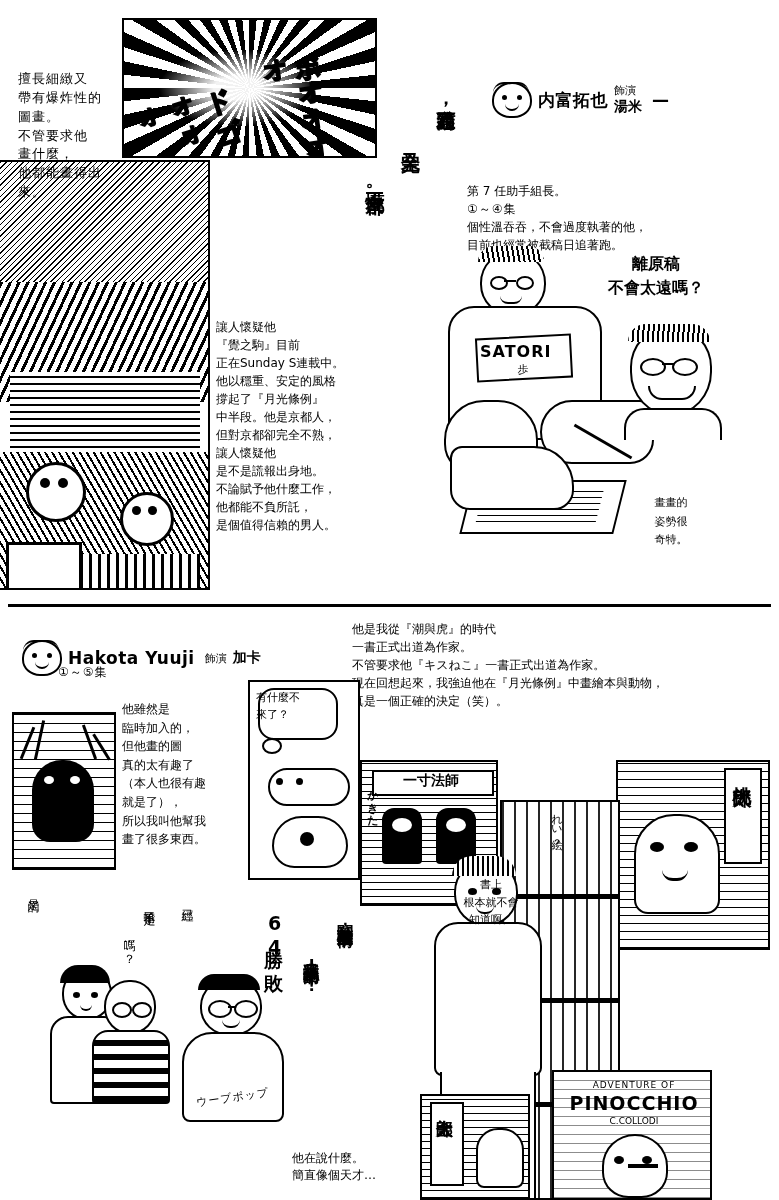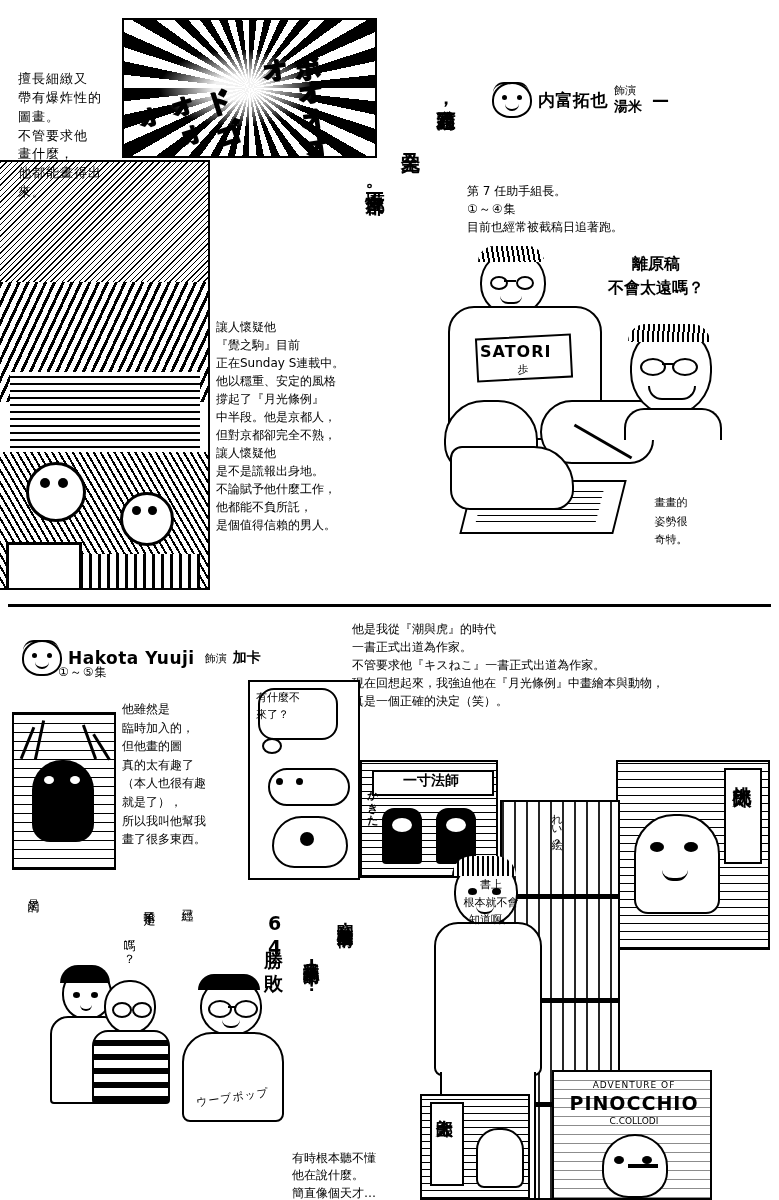--- a/index.html
+++ b/index.html
@@ -111,6 +111,7 @@
   <div class="cap htext mid" style="left:467px;top:146px;width:280px;margin-top:36px;">
     <div>第 7 任助手組長。</div>
     <div class="eps">①～④集</div>
+    <div>個性溫吞吞，不會過度執著的他，</div>
     <div>目前也經常被截稿日追著跑。</div>
   </div>
 

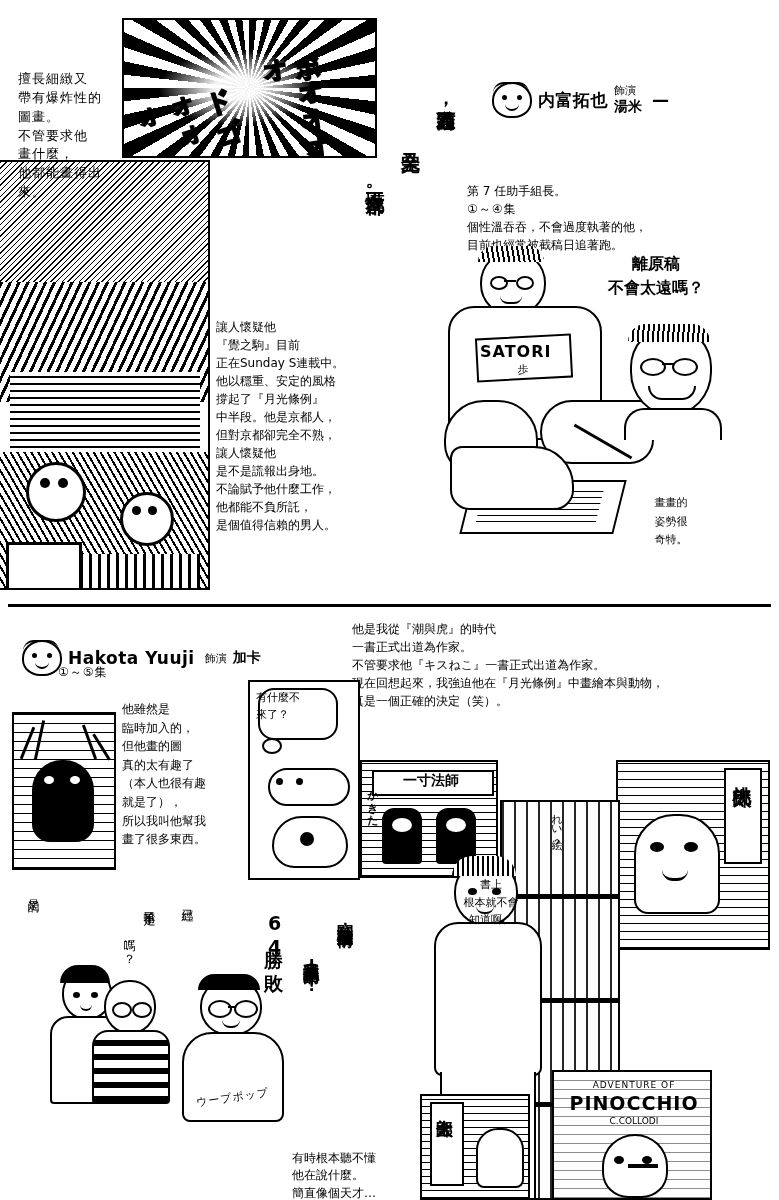--- a/index.html
+++ b/index.html
@@ -223,7 +223,7 @@
     <div>來了？</div>
   </div>
 
-  <div class="panel art" style="left:360px;top:760px;width:138px;height:118px;">
+  <div class="panel art" style="left:360px;top:760px;width:138px;height:146px;">
     <div style="position:absolute;left:0;top:0;width:100%;height:100%;background:repeating-linear-gradient(0deg,#000 0 1px,#fff 1px 7px);"></div>
     <div style="position:absolute;left:10px;top:8px;width:118px;height:22px;background:#fff;border:2px solid #000;"></div>
     <div style="position:absolute;left:14px;top:10px;width:110px;text-align:center;font-size:14px;font-weight:bold;">一寸法師</div>

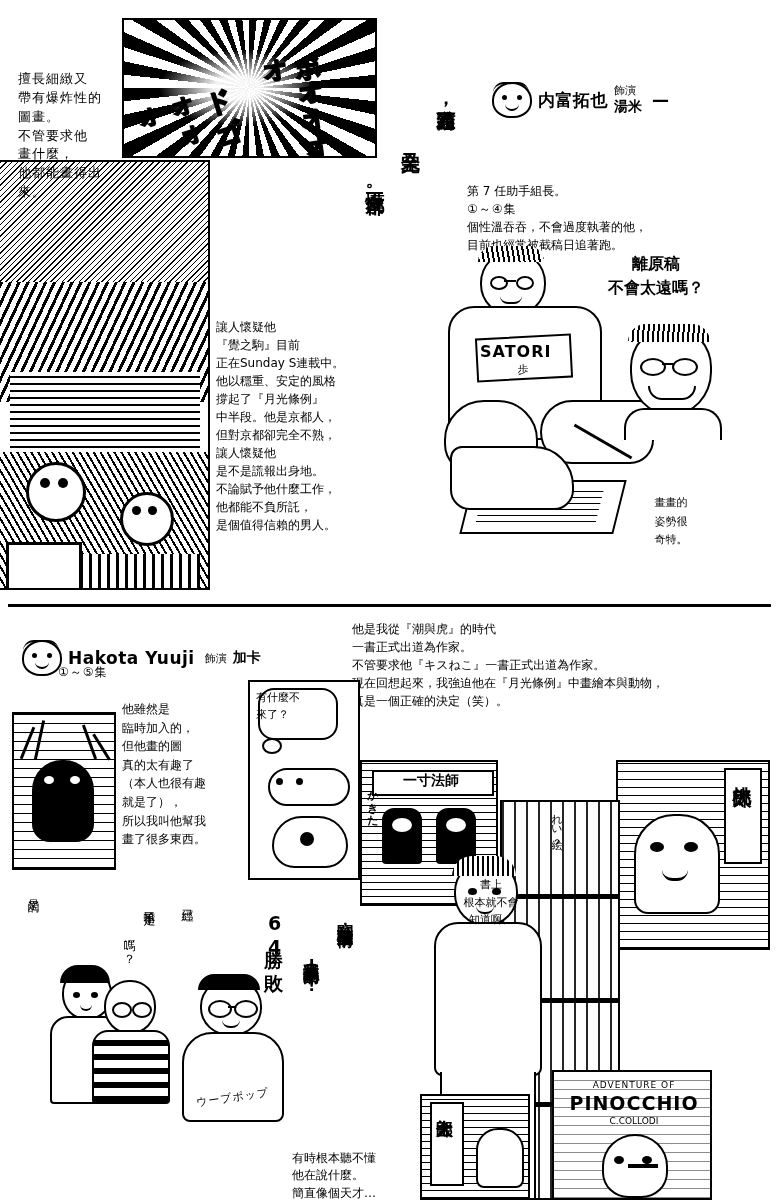--- a/index.html
+++ b/index.html
@@ -324,7 +324,6 @@
   <div class="cap vtext" style="left:334px;top:912px;height:170px;font-size:16px;font-weight:bold;">關於吉娃娃的事情，</div>
 
   <div class="cap htext mid" style="left:292px;top:1150px;width:220px;line-height:1.45;">
-    <div>有時根本聽不懂</div>
     <div>他在說什麼。</div>
     <div>簡直像個天才…</div>
   </div>

